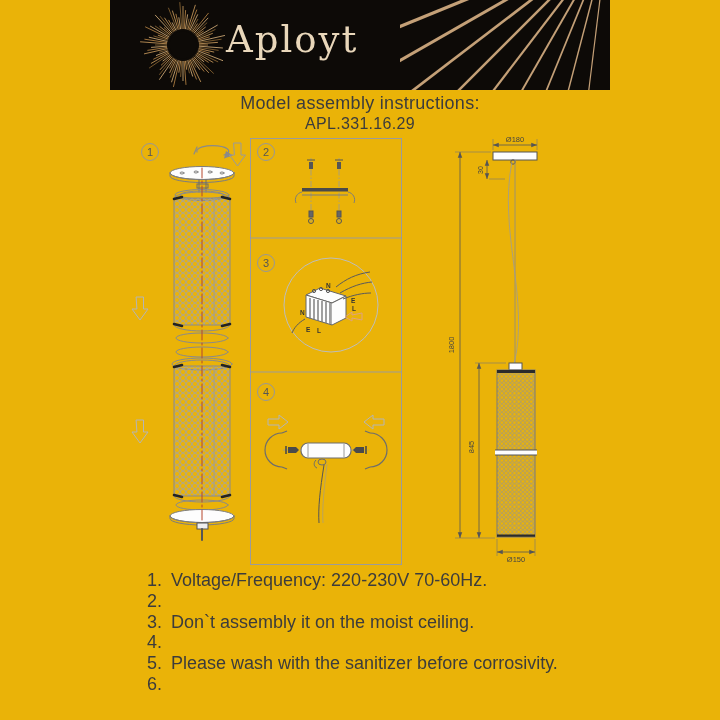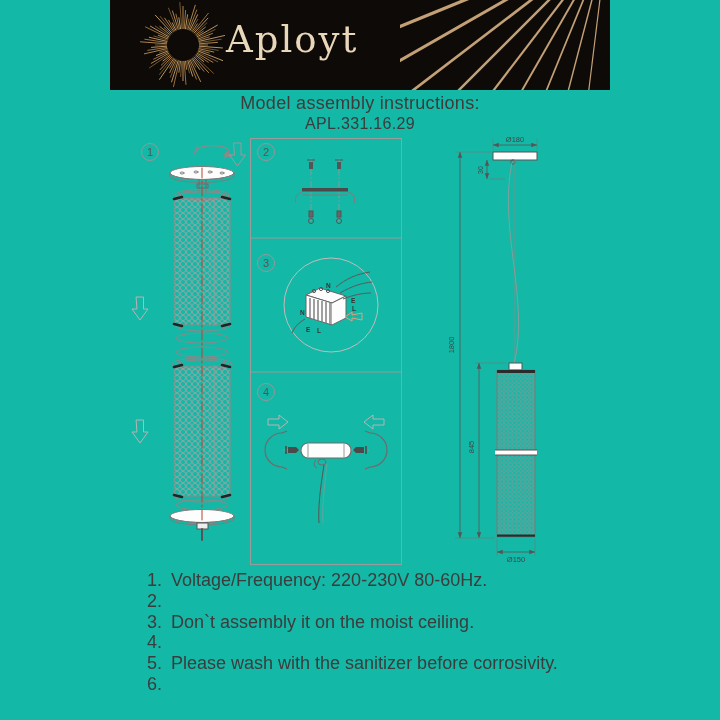--- a/index.html
+++ b/index.html
@@ -4,7 +4,7 @@
 <style>
   html,body{margin:0;padding:0;}
   body{background:#ffffff;font-family:"Liberation Sans",sans-serif;}
-  .page{position:relative;width:720px;height:720px;background:#14b8a6;overflow:hidden;}
+  .page{position:relative;width:720px;height:720px;background:#eab308;overflow:hidden;}
 
   
   .band{position:absolute;left:110px;top:0;width:500px;height:90px;background:var(--header-bg,#0d0a07);overflow:hidden;}

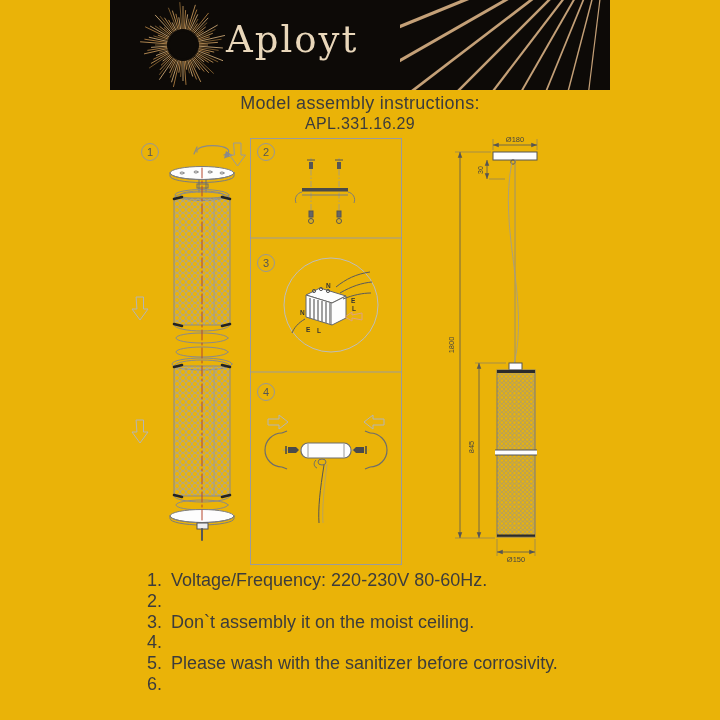--- a/index.html
+++ b/index.html
@@ -397,7 +397,7 @@
   <div class="inst">
     <div class="inst-row">
       <span class="inst-num">1.</span>
-      <span class="inst-text">Voltage/Frequency: 220-230V 80-60Hz.</span>
+      <span class="inst-text">Voltage/Frequency: 220-230V 70-60Hz.</span>
     </div>
     <div class="inst-row">
       <span class="inst-num">2.</span>

